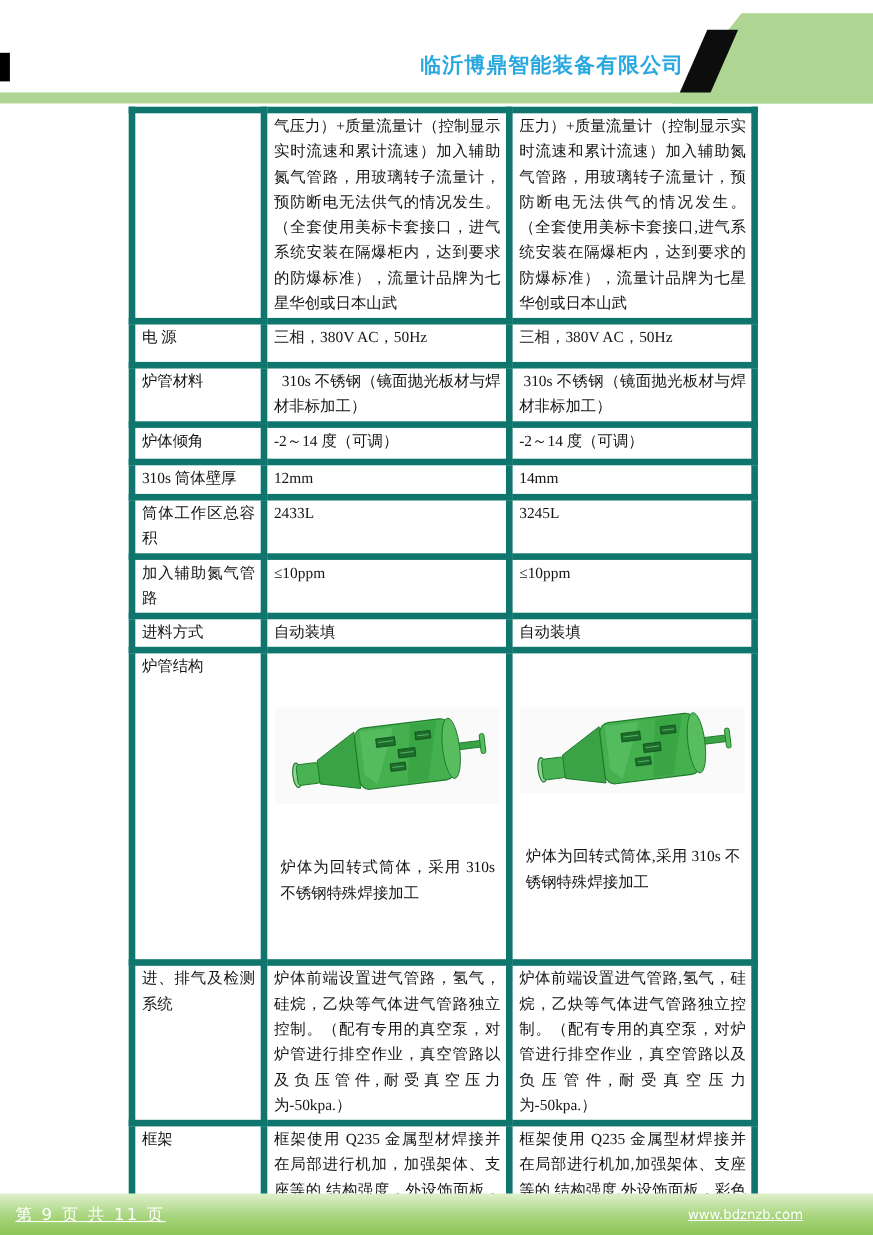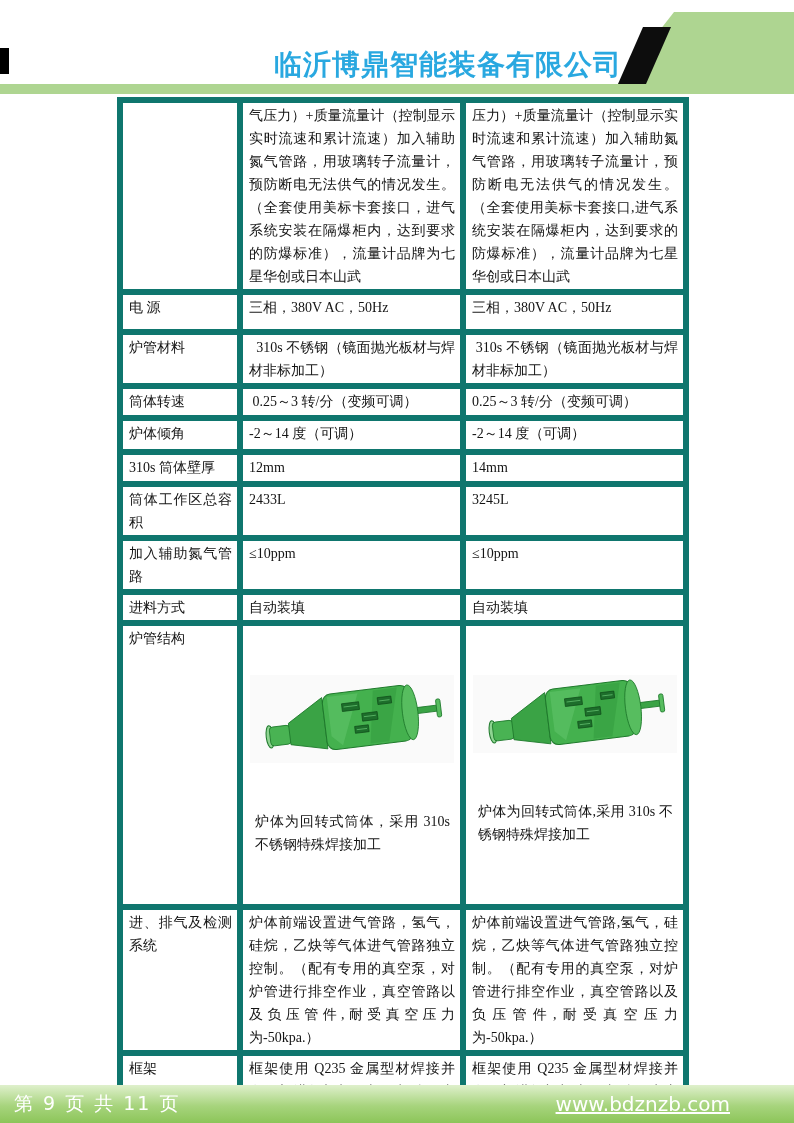--- a/index.html
+++ b/index.html
@@ -13,7 +13,7 @@
   .company-name{
     position:absolute;top:46px;right:172px;
     font-family:"DejaVu Sans","Liberation Sans",sans-serif;
-    font-weight:700;font-size:28px;letter-spacing:1px;color:#29a8e0;white-space:nowrap;
+    font-weight:700;font-size:19px;letter-spacing:1px;color:#29a8e0;white-space:nowrap;
   }
   
   table.spec{

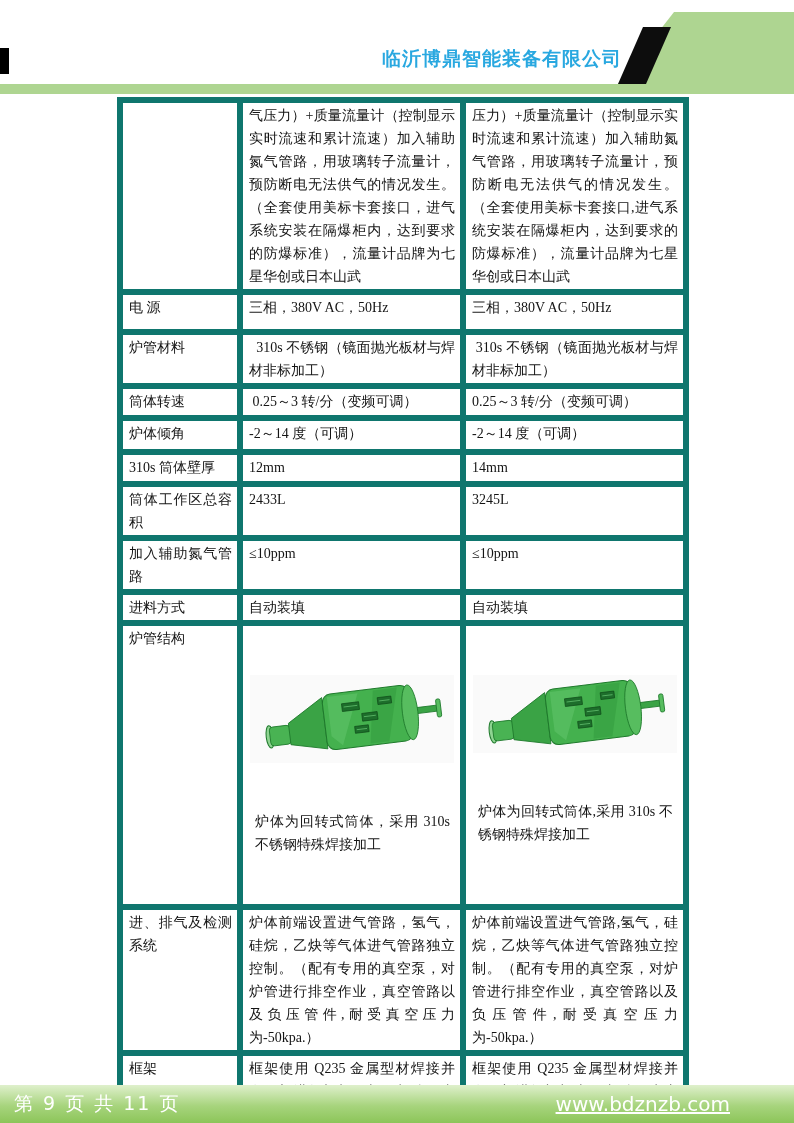--- a/index.html
+++ b/index.html
@@ -116,11 +116,6 @@
         <td>  310s 不锈钢（镜面抛光板材与焊材非标加工）</td>
         <td> 310s 不锈钢（镜面抛光板材与焊材非标加工）</td>
       </tr>
-      <tr class="r4">
-        <td class="lbl">筒体转速</td>
-        <td> 0.25～3 转/分（变频可调）</td>
-        <td>0.25～3 转/分（变频可调）</td>
-      </tr>
       <tr class="r5">
         <td class="lbl">炉体倾角</td>
         <td>-2～14 度（可调）</td>

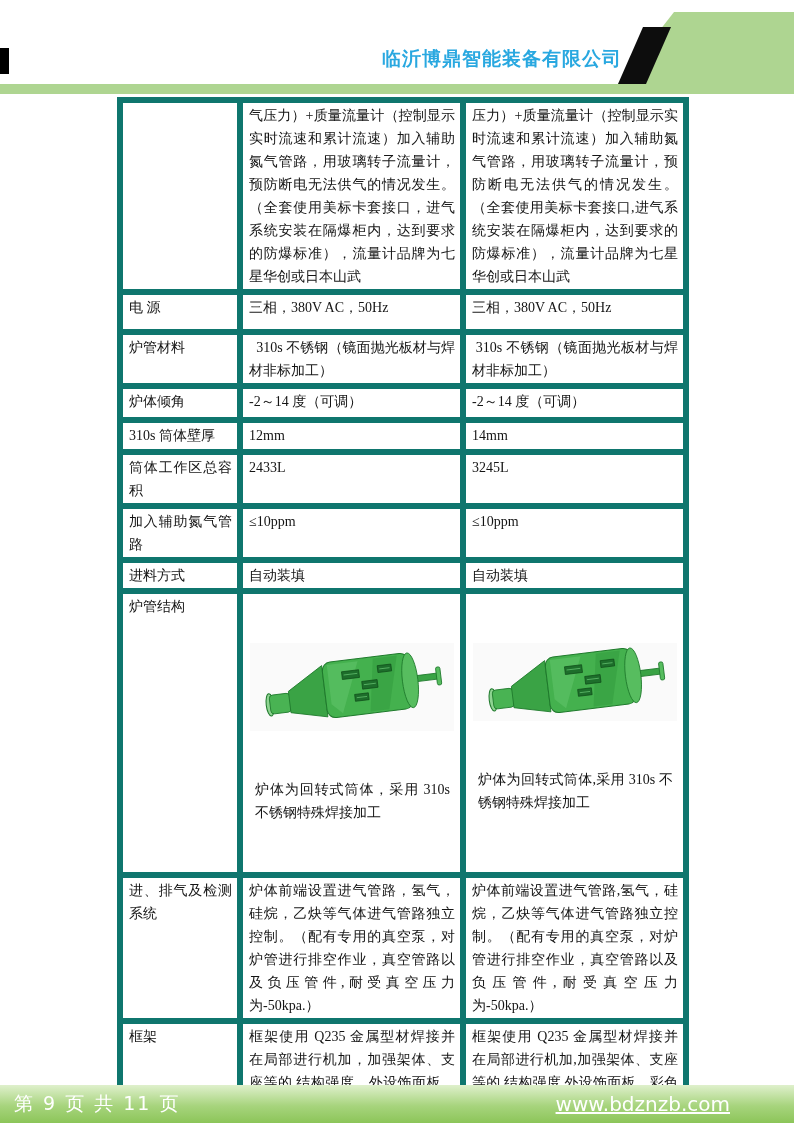--- a/index.html
+++ b/index.html
@@ -47,7 +47,7 @@
     box-sizing:border-box;padding:0 64px 0 14px;
     font-family:"DejaVu Sans","Liberation Sans",sans-serif;color:#ffffff;
   }
-  .page-number{font-size:19px;letter-spacing:2px;}
+  .page-number{font-size:15px;letter-spacing:2px;text-decoration:underline;}
   .website-link{font-size:20px;color:#ffffff;text-decoration:underline;cursor:pointer;}
   .hidden-defs{position:absolute;width:0;height:0;}
 </style>

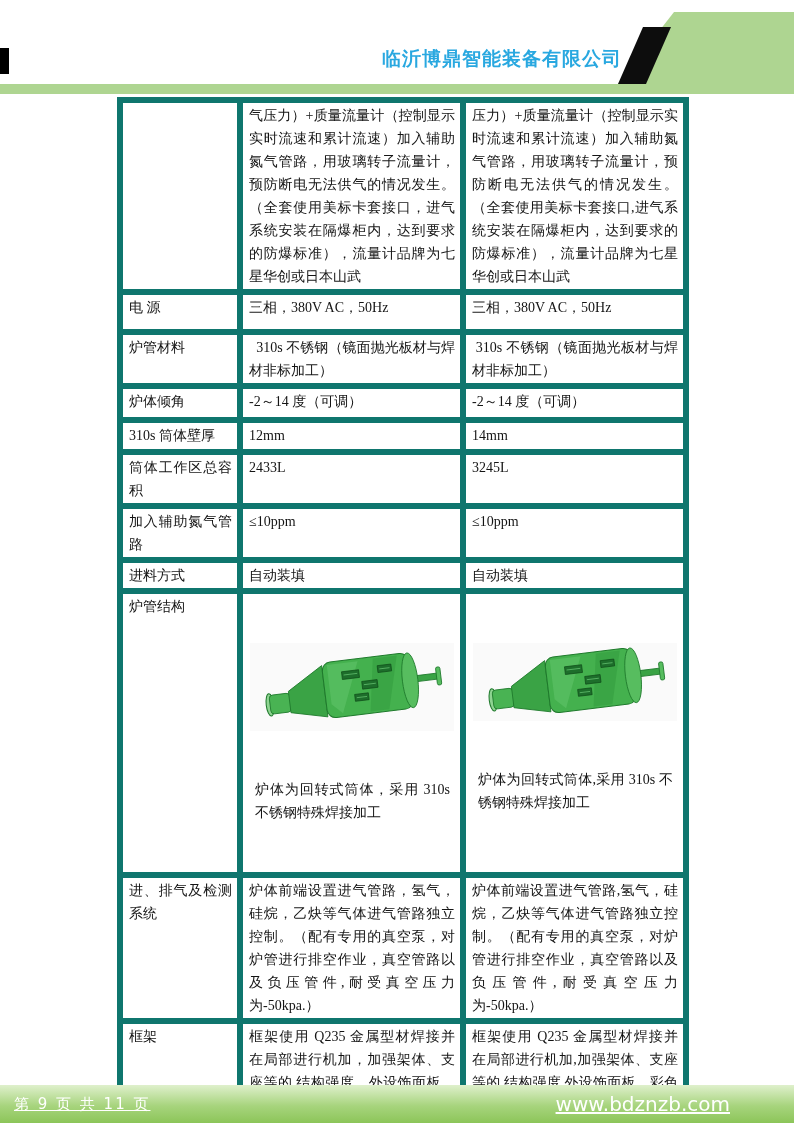--- a/index.html
+++ b/index.html
@@ -48,7 +48,7 @@
     font-family:"DejaVu Sans","Liberation Sans",sans-serif;color:#ffffff;
   }
   .page-number{font-size:15px;letter-spacing:2px;text-decoration:underline;}
-  .website-link{font-size:20px;color:#ffffff;text-decoration:underline;cursor:pointer;}
+  .website-link{font-size:12px;color:#ffffff;text-decoration:underline;cursor:pointer;}
   .hidden-defs{position:absolute;width:0;height:0;}
 </style>
 </head>

